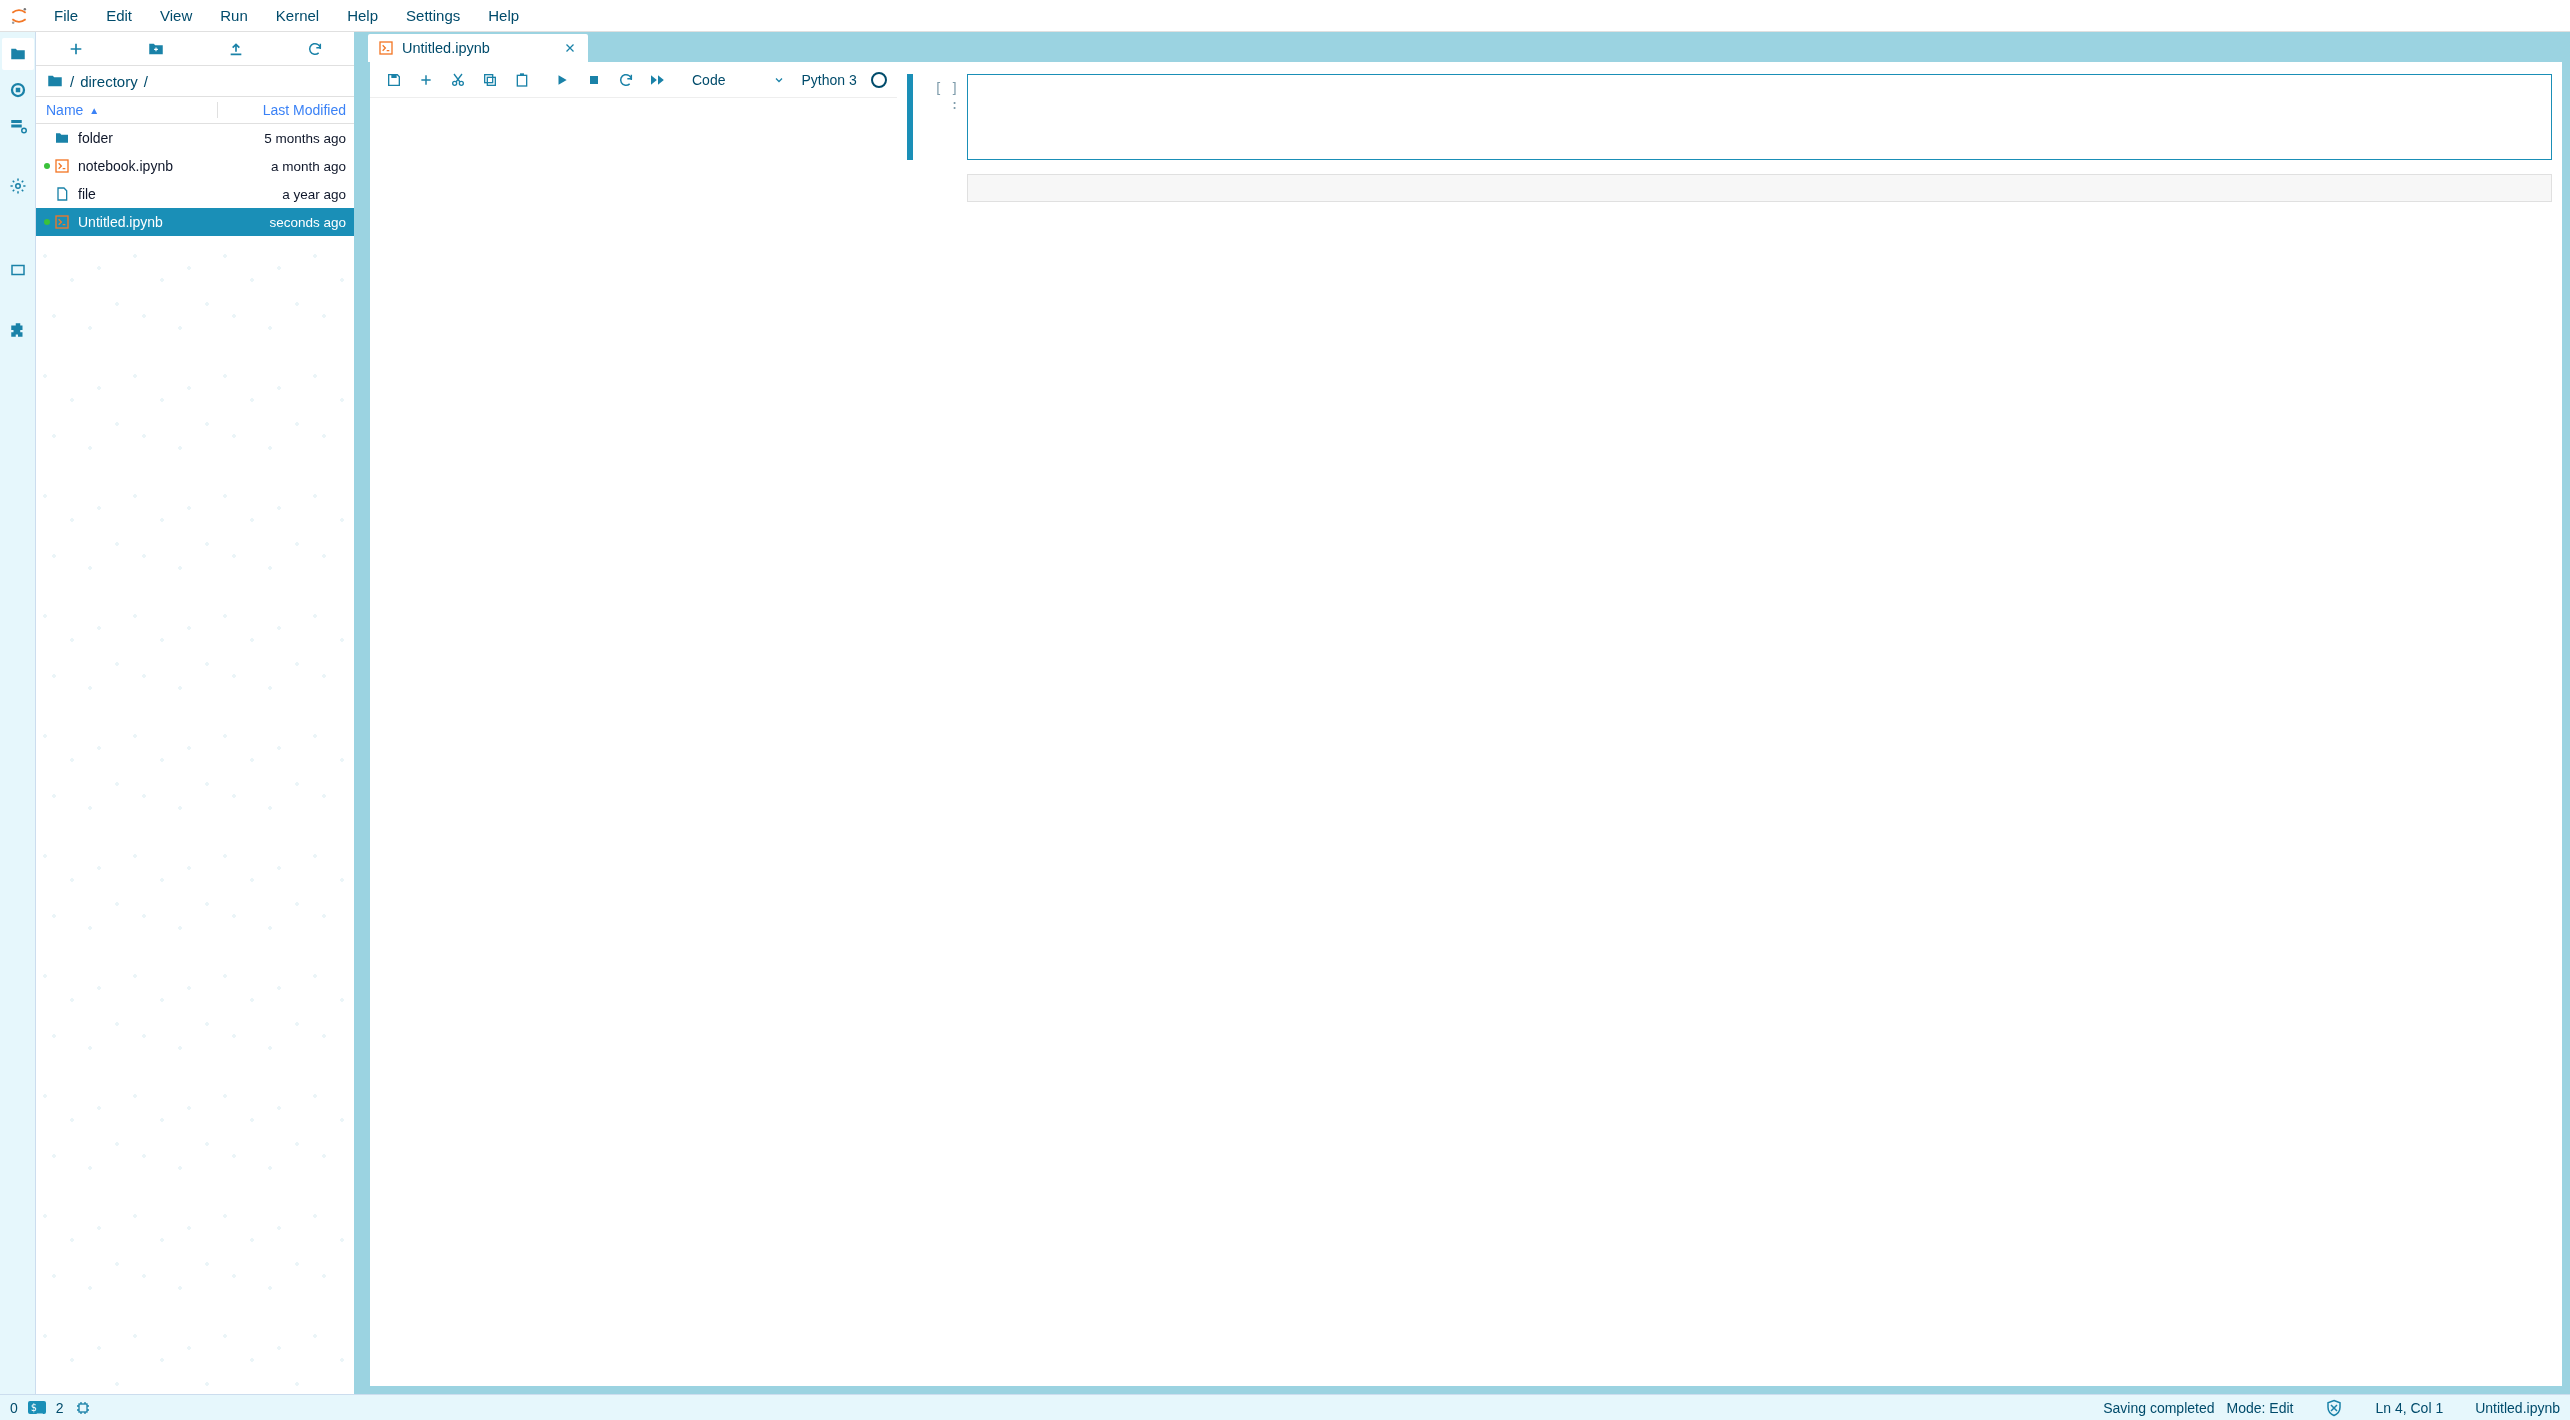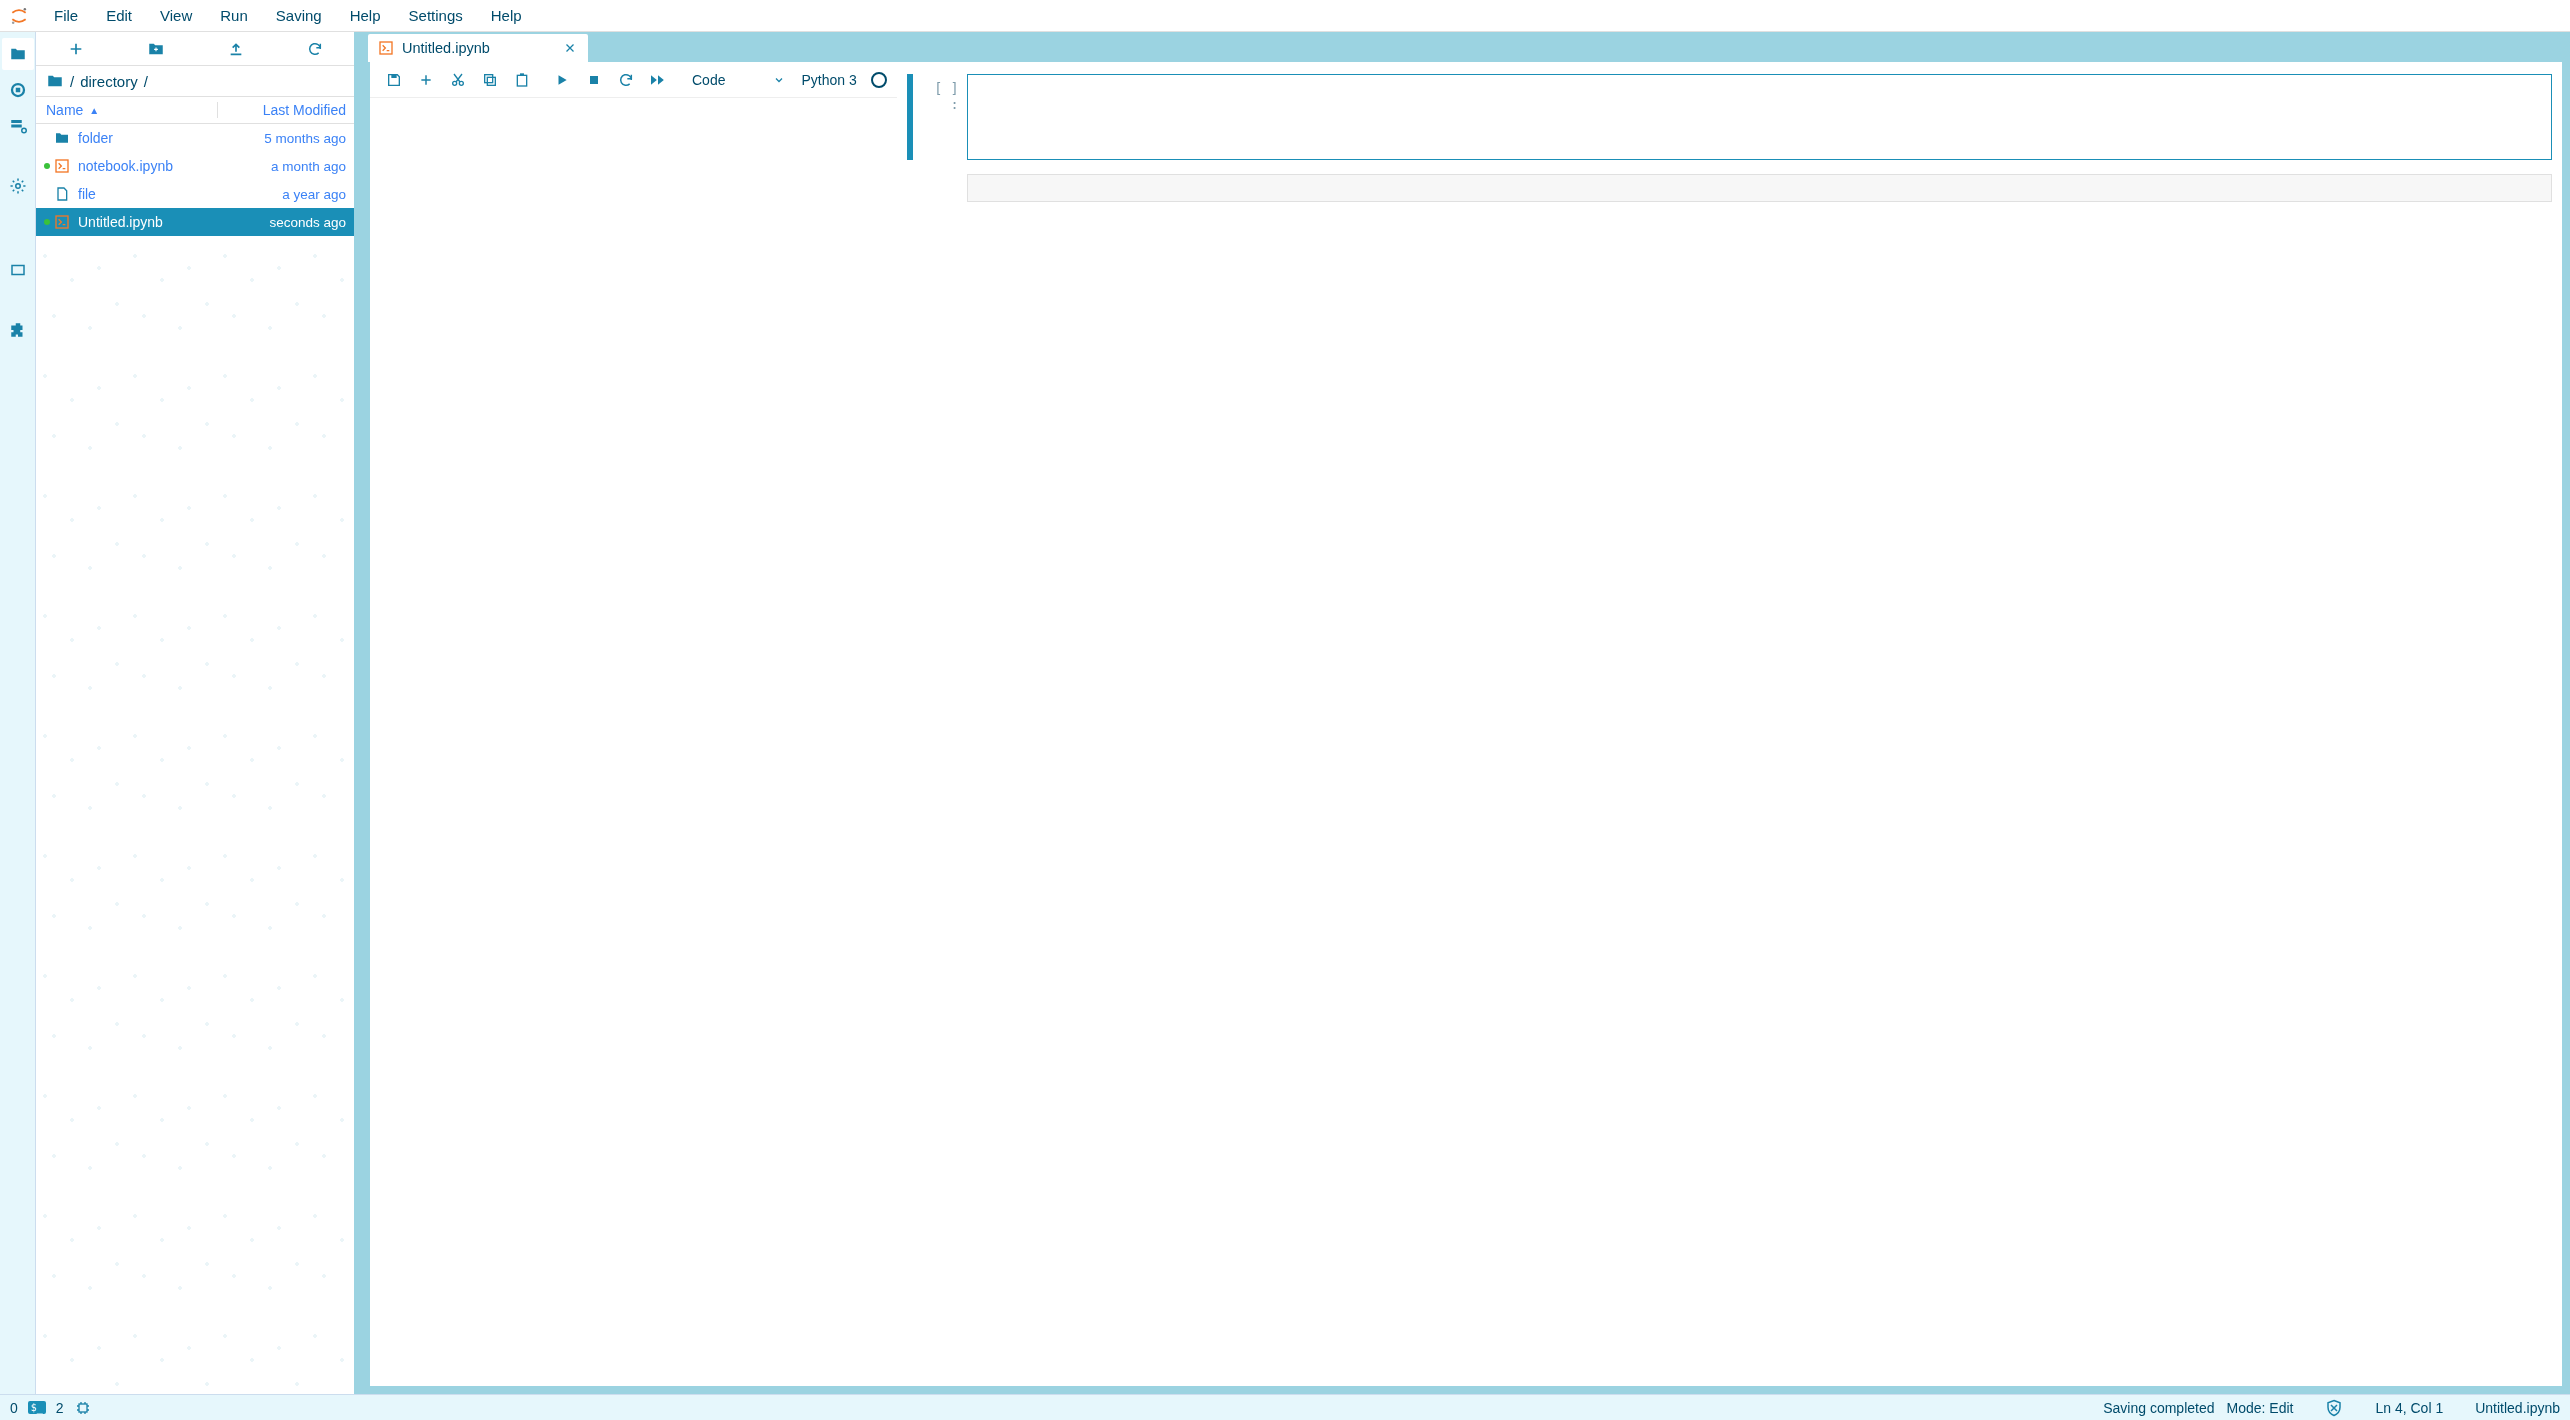--- a/index.html
+++ b/index.html
@@ -101,7 +101,7 @@
     <span class="menu-item">Edit</span>
     <span class="menu-item">View</span>
     <span class="menu-item">Run</span>
-    <span class="menu-item">Saving</span>
+    <span class="menu-item">Kernel</span>
     <span class="menu-item">Help</span>
     <span class="menu-item">Settings</span>
     <span class="menu-item">Help</span>

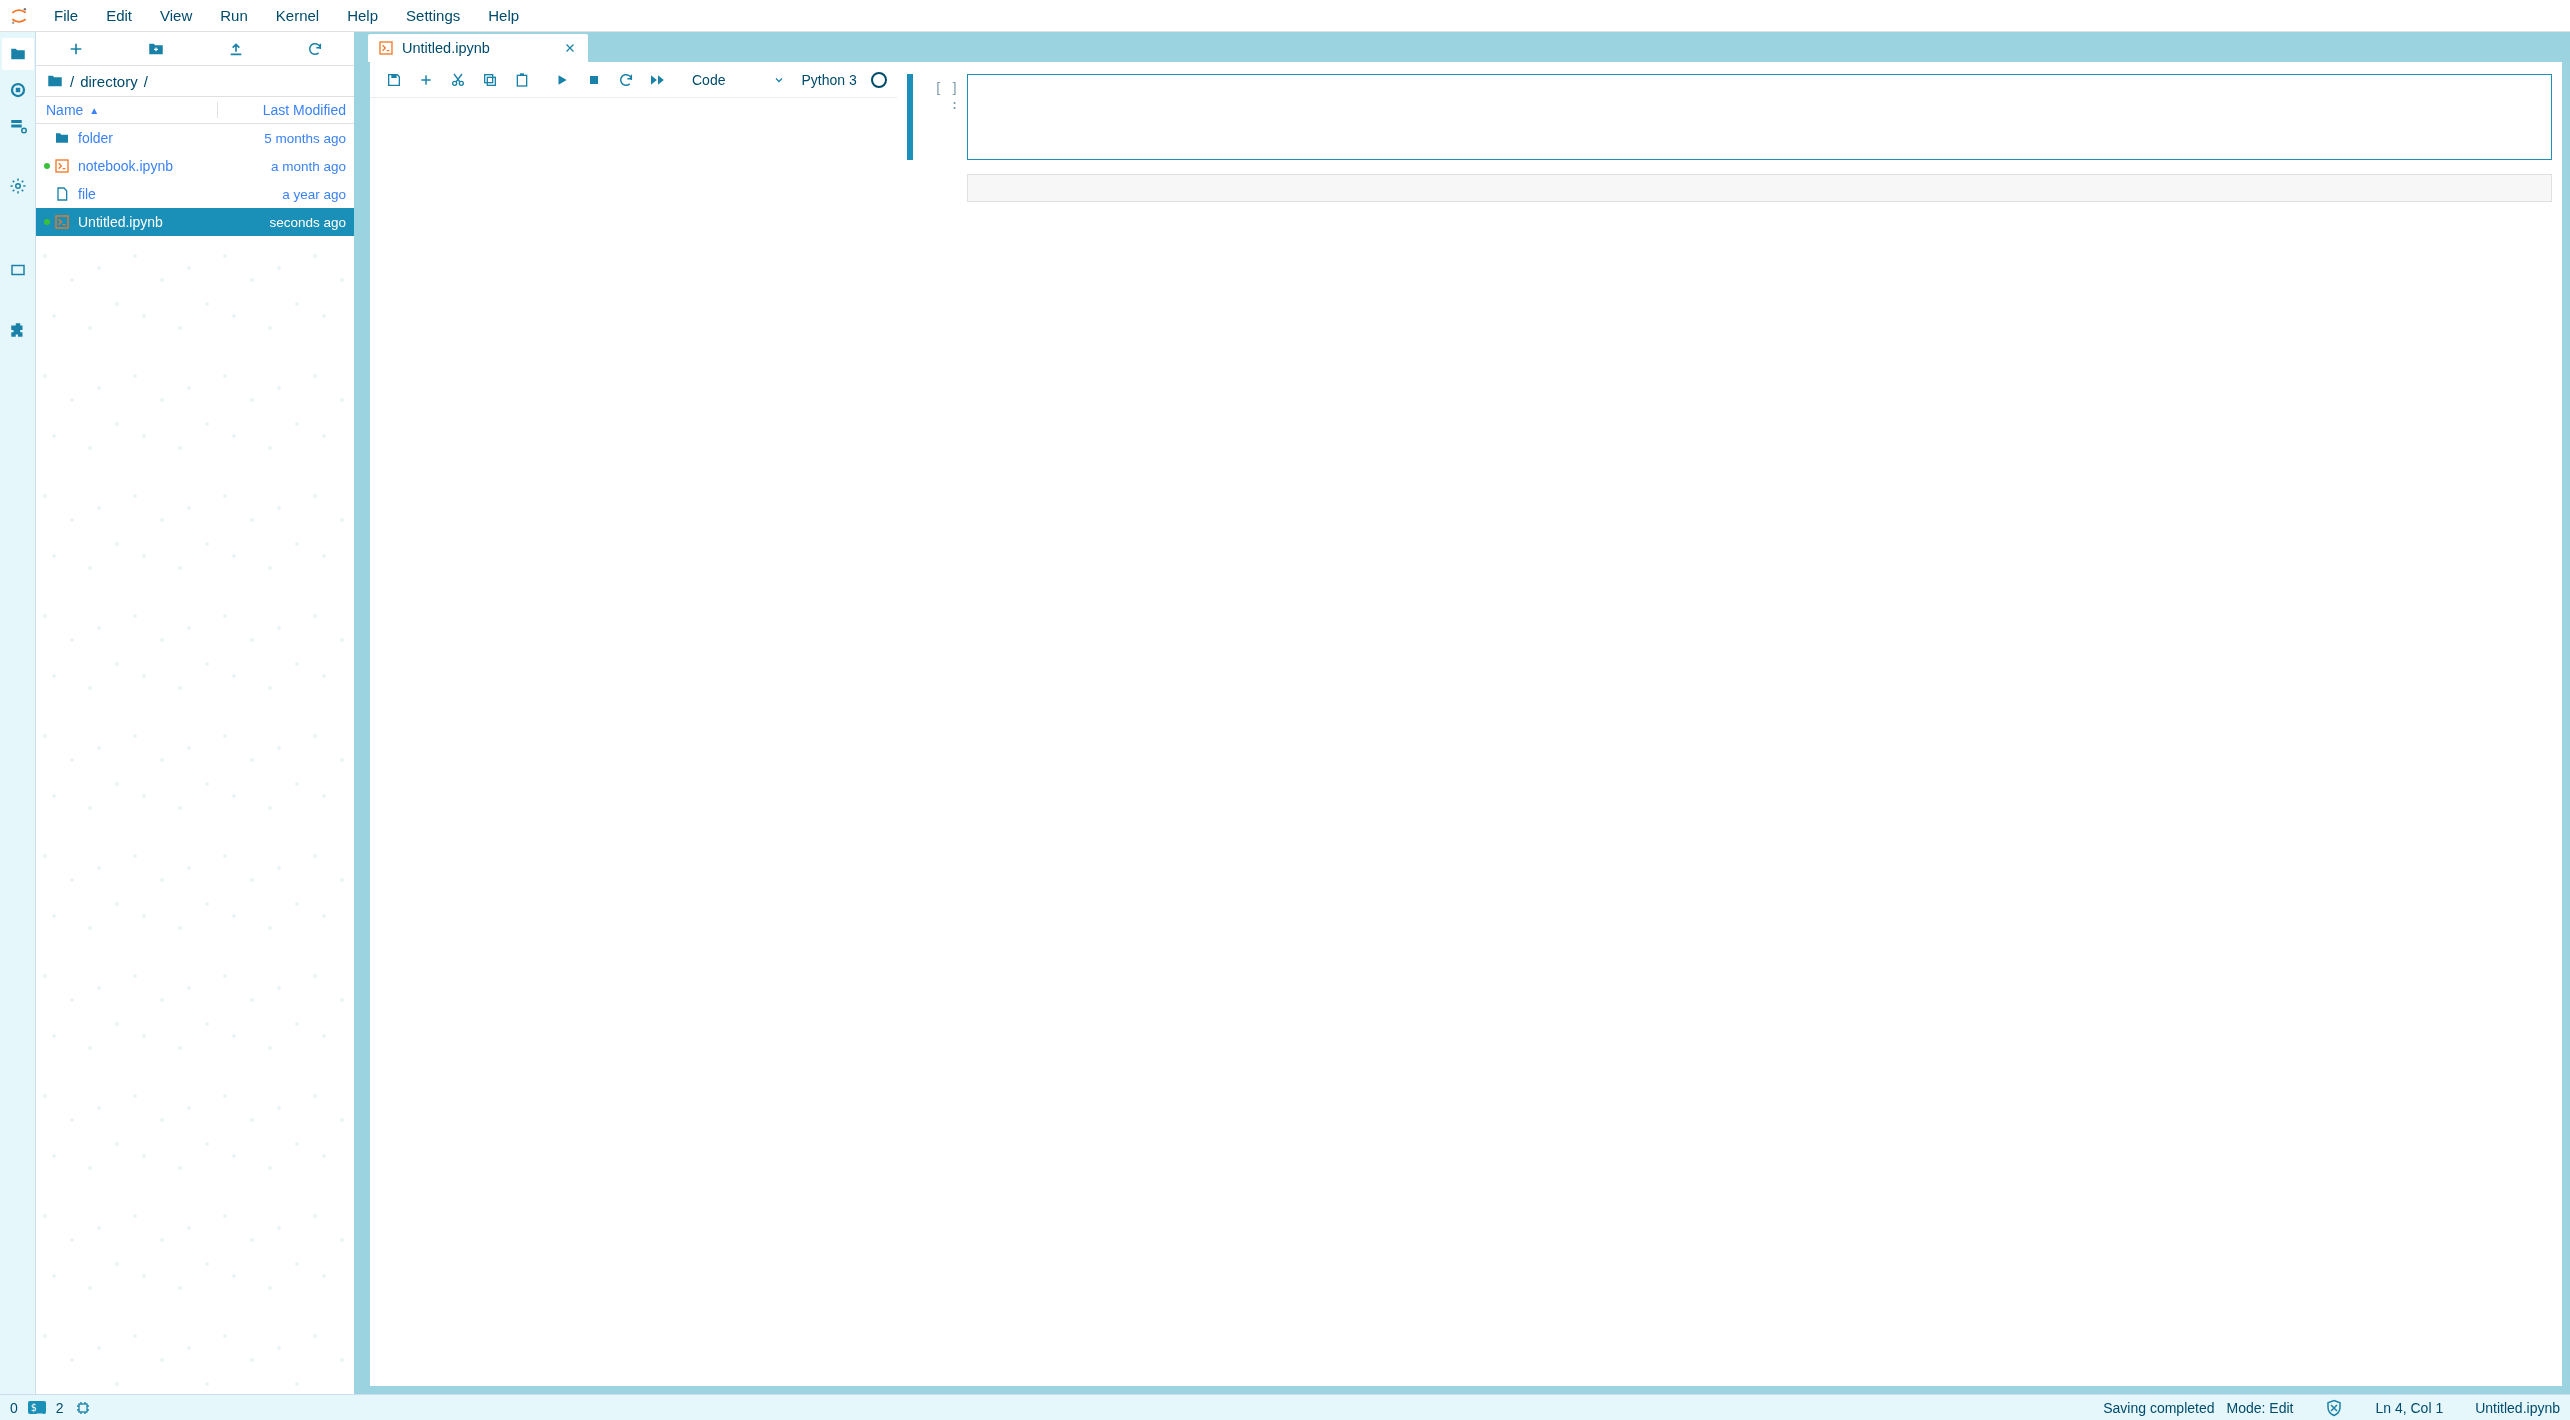--- a/index.html
+++ b/index.html
@@ -42,7 +42,7 @@
   background-size: 90px 120px;
   pointer-events:none;
 }
-.fb-row { display:flex; align-items:center; height:28px; padding:0 8px; color:#3b82f6; cursor:pointer; position:relative; z-index:1; background:#fff; }
+.fb-row { display:flex; align-items:center; height:28px; padding:0 8px; color:#0f172a; cursor:pointer; position:relative; z-index:1; background:#fff; }
 .fb-row.selected { background:#1a8fb7; color:#fff; }
 .fb-row .dot { width:6px; height:6px; border-radius:50%; background:#3ac13a; margin-right:4px; visibility:hidden; }
 .fb-row .dot.on { visibility:visible; }

